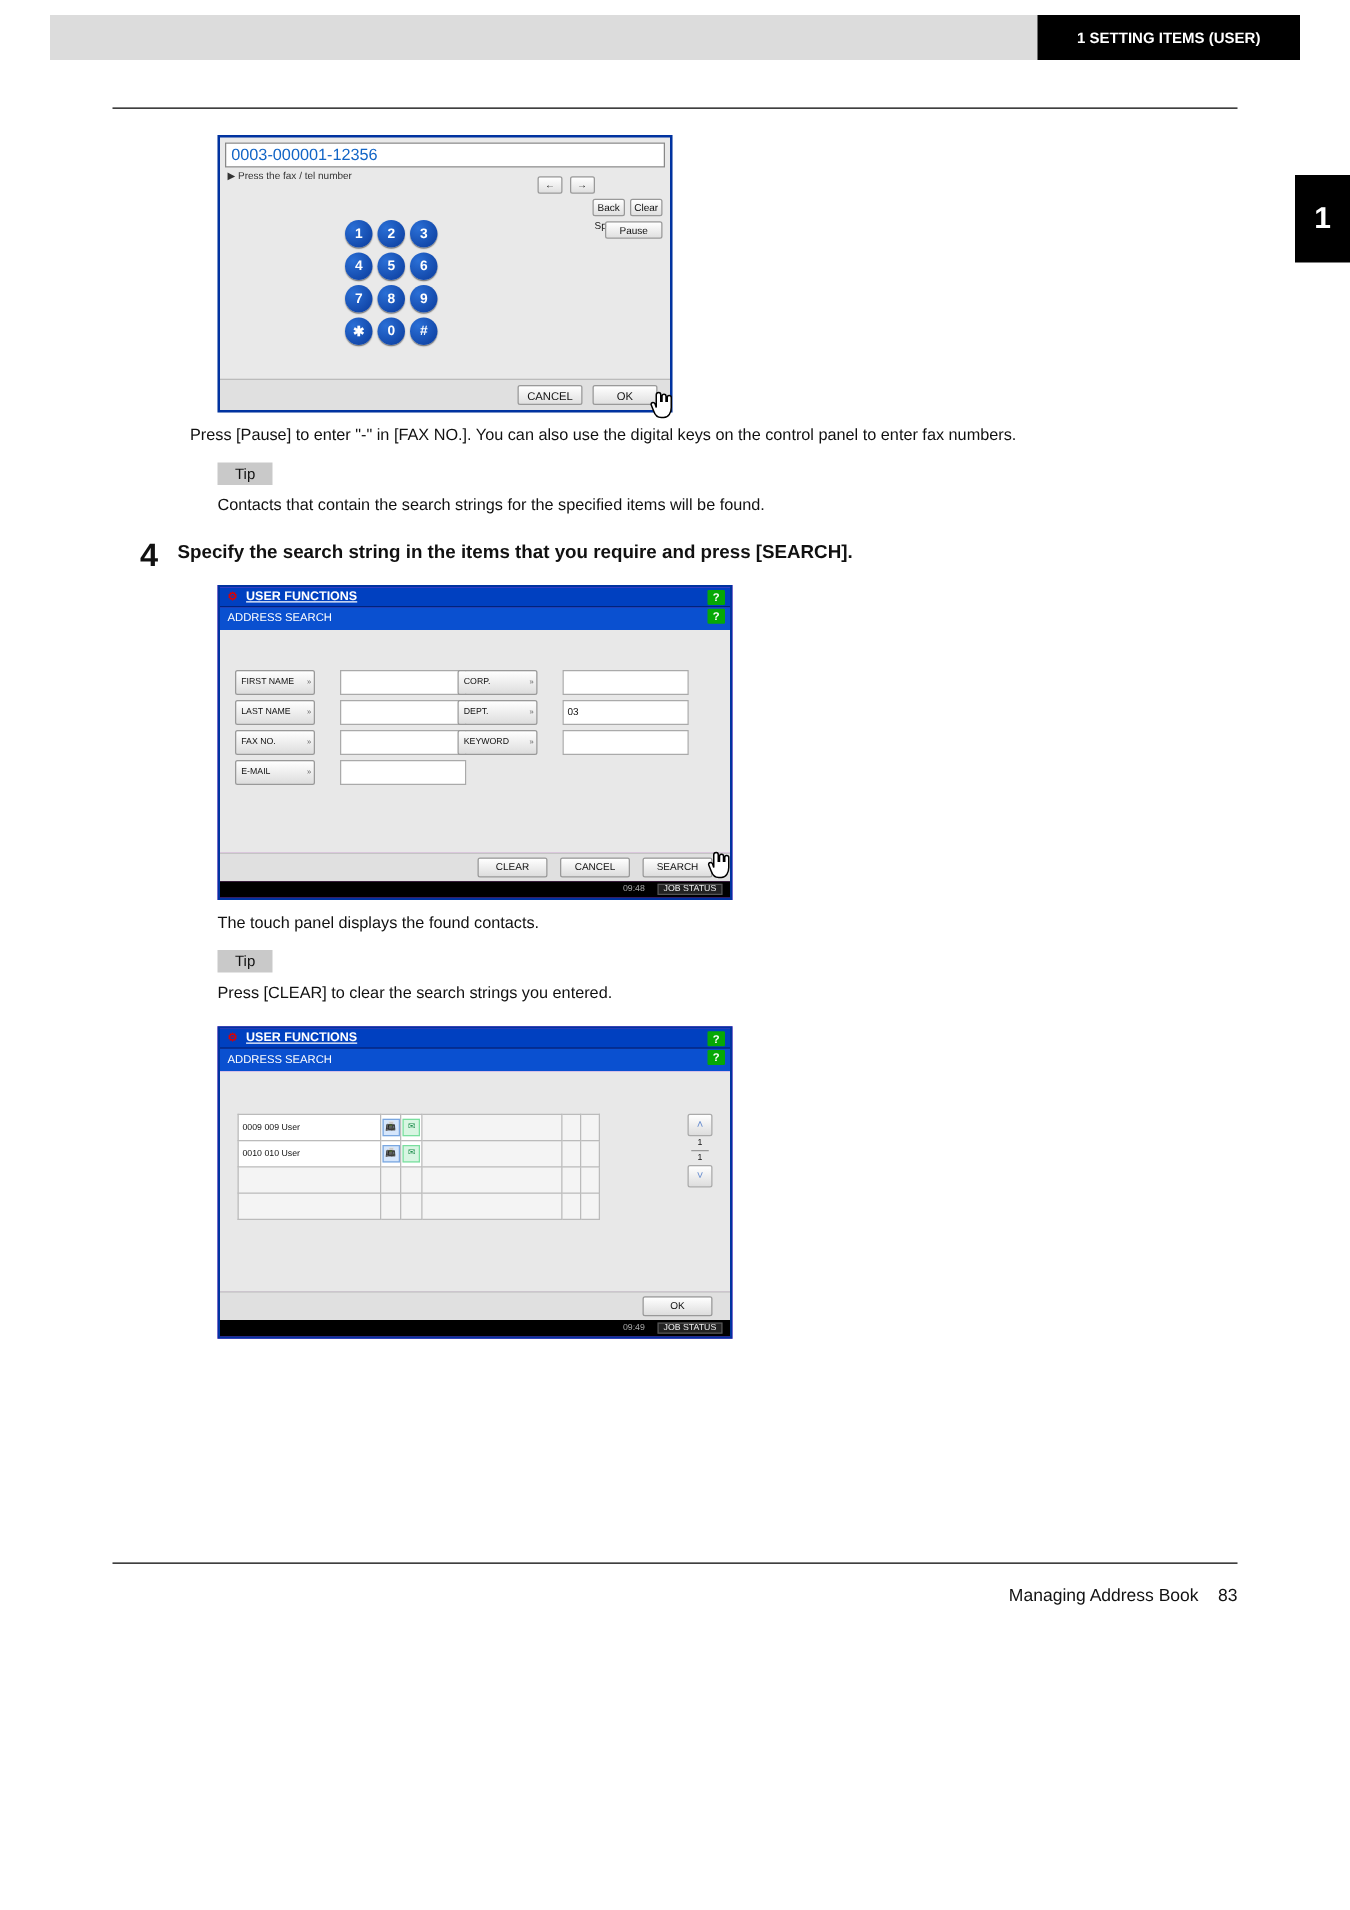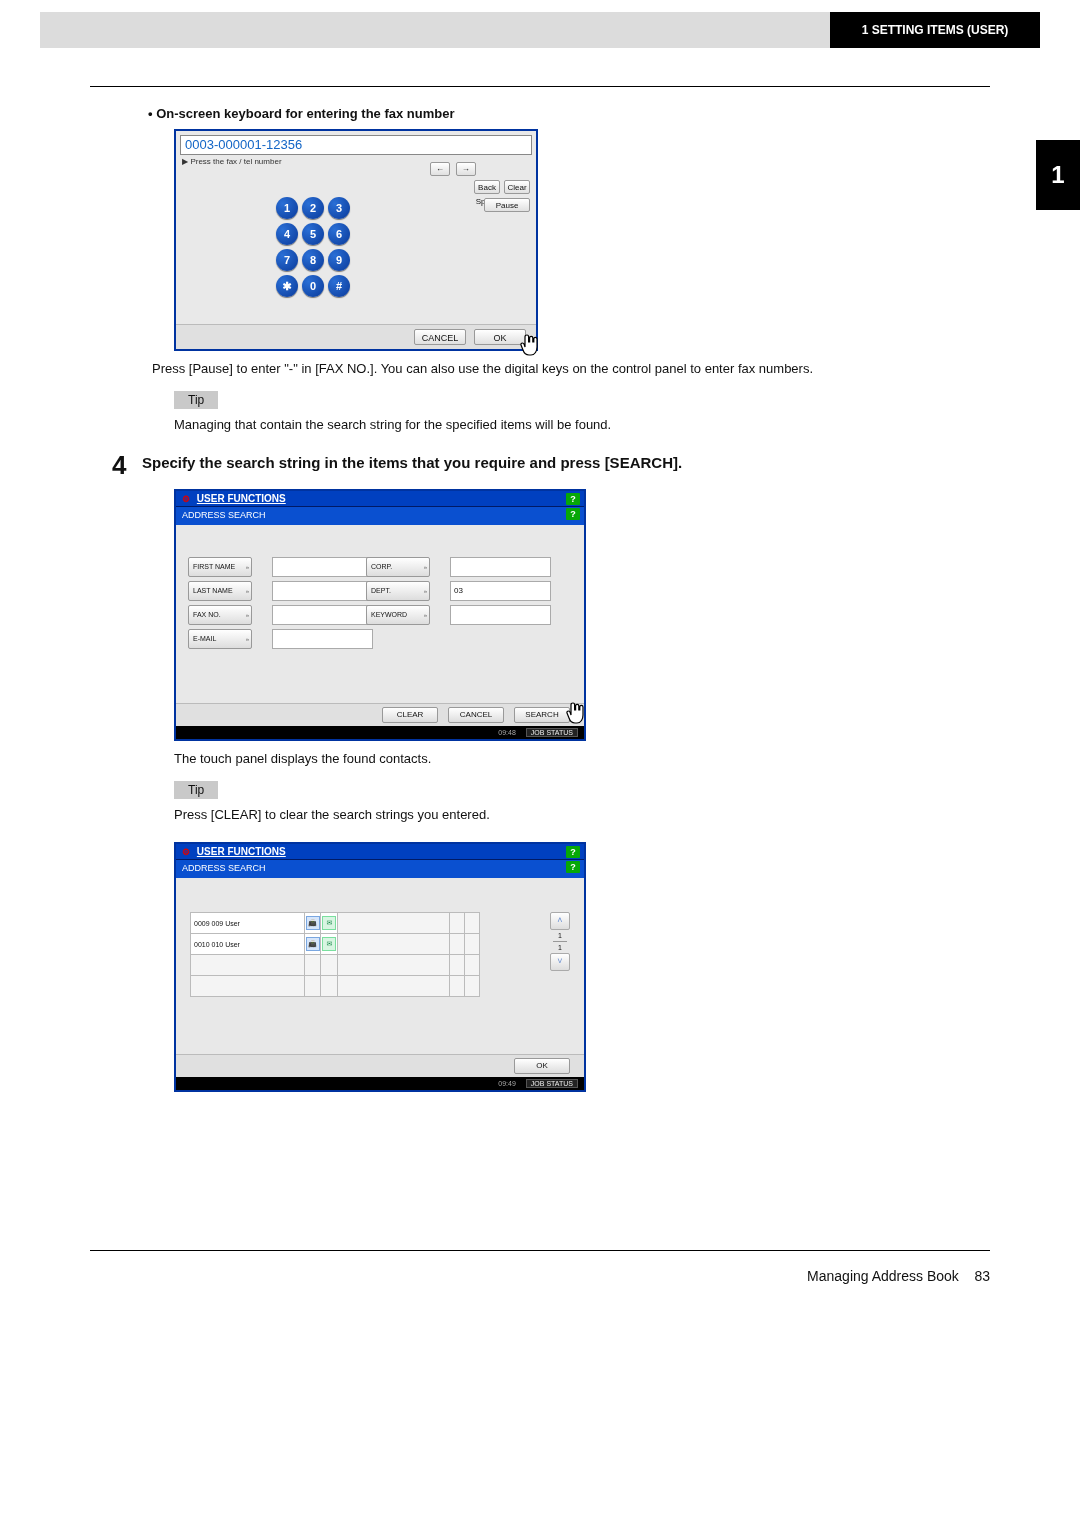--- a/index.html
+++ b/index.html
@@ -314,7 +314,6 @@
   <div class="content">
 
     
-    <div class="bullet-heading">•  On-screen keyboard for entering the fax number</div>
 
     <div class="kbd-panel">
       <div class="kbd-display">0003-000001-12356</div>

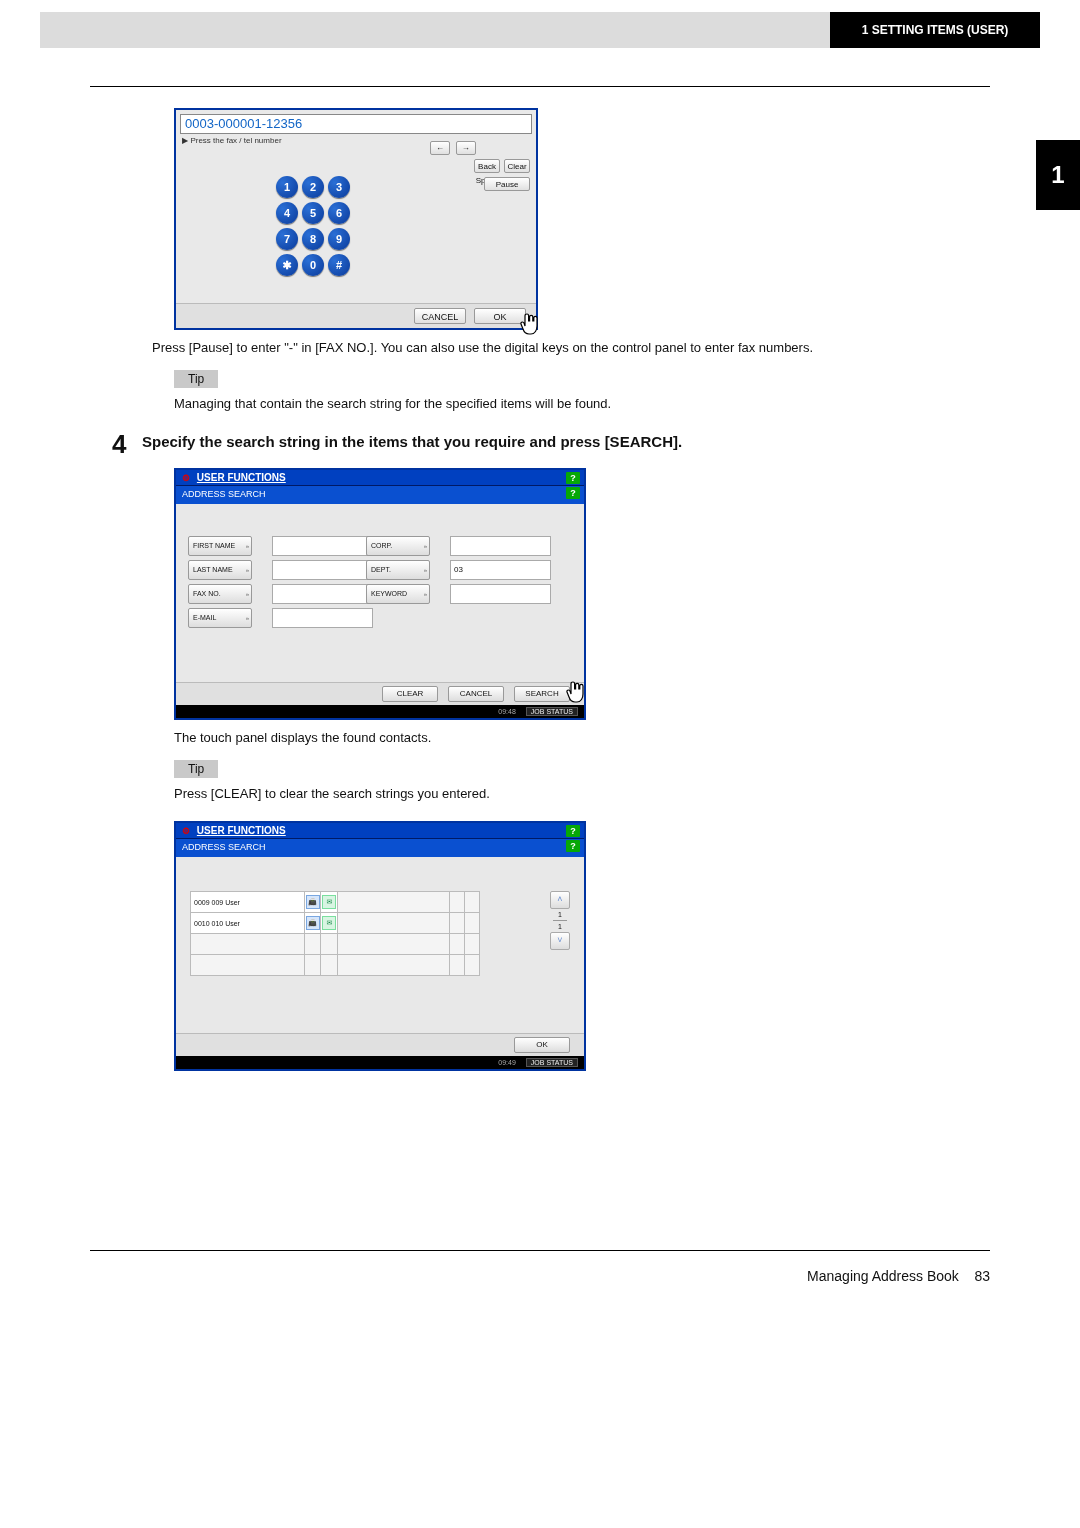--- a/index.html
+++ b/index.html
@@ -361,7 +361,7 @@
 
     <div class="body-text">Press [Pause] to enter "-" in [FAX NO.]. You can also use the digital keys on the control panel to enter fax numbers.</div>
     <div class="tip-box">Tip</div>
-    <div class="body-text" style="margin-left:84px;">Managing that contain the search string for the specified items will be found.</div>
+    <div class="body-text" style="margin-left:84px;">Contacts that contain the search strings for the specified items will be found.</div>
 
     
     <div class="step-row">

